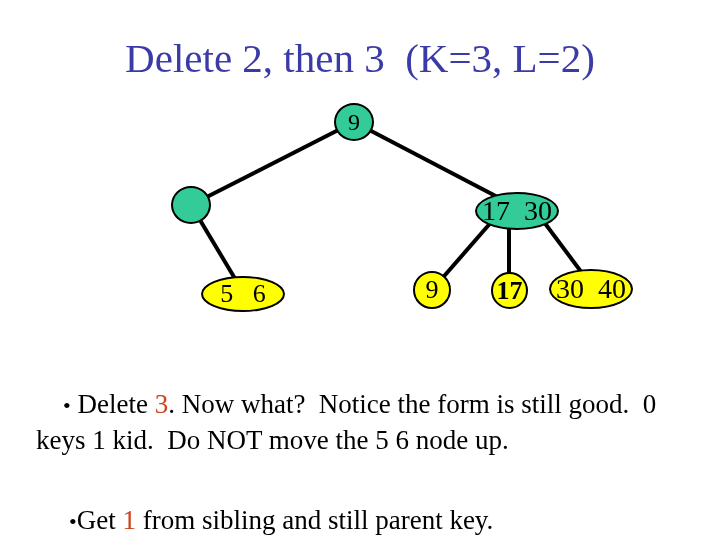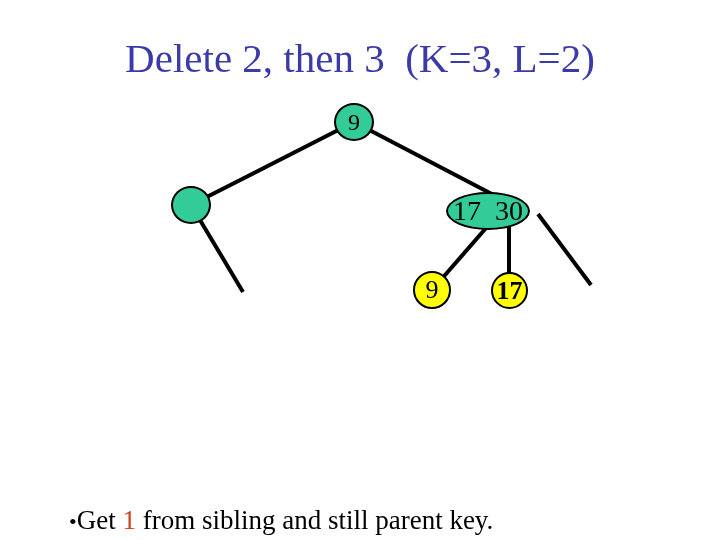--- a/index.html
+++ b/index.html
@@ -43,7 +43,7 @@
 
   .node-root          { left: 334px; top: 103px; width: 40px; height: 38px; font-size: 24px; }
   .node-internal-left { left: 171px; top: 186px; width: 40px; height: 38px; }
-  .node-internal-right{ left: 446px; top: 192px; width: 84px; height: 38px; font-size: 28px; text-align: right; }
+  .node-internal-right{ left: 475px; top: 192px; width: 84px; height: 38px; font-size: 28px; text-align: right; }
   .node-leaf-5-6      { left: 201px; top: 276px; width: 84px; height: 36px; }
   .node-leaf-9        { left: 413px; top: 271px; width: 38px; height: 38px; }
   .node-leaf-17       { left: 491px; top: 272px; width: 37px; height: 37px; font-weight: bold; }

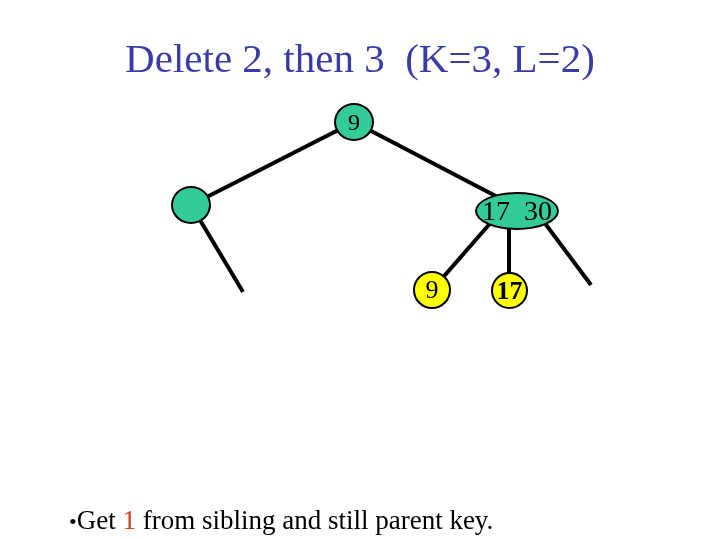--- a/index.html
+++ b/index.html
@@ -90,6 +90,9 @@
     <span>17  30</span>
   </div>
 
+  <div class="node leaf node-leaf-5-6">
+    <span>5   6</span>
+  </div>
 
   <div class="node leaf node-leaf-9">
     <span>9</span>

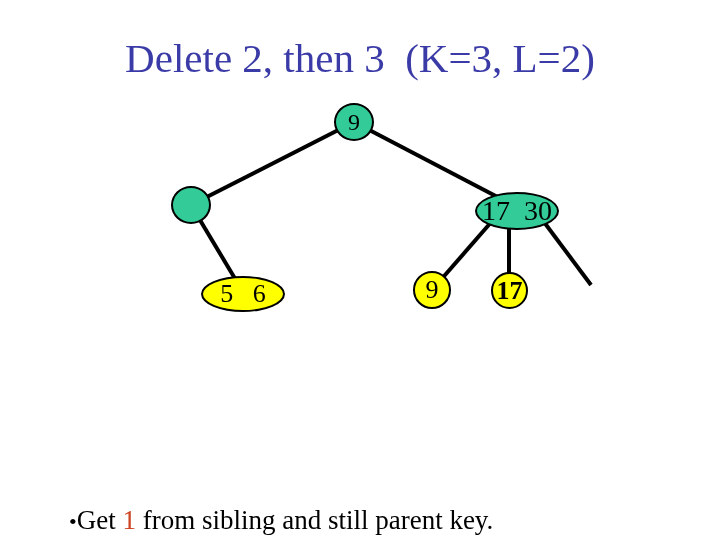--- a/index.html
+++ b/index.html
@@ -102,6 +102,9 @@
     <span>17</span>
   </div>
 
+  <div class="node leaf node-leaf-30-40">
+    <span>30  40</span>
+  </div>
 
 
   <div class="bullet-para bullet-2">

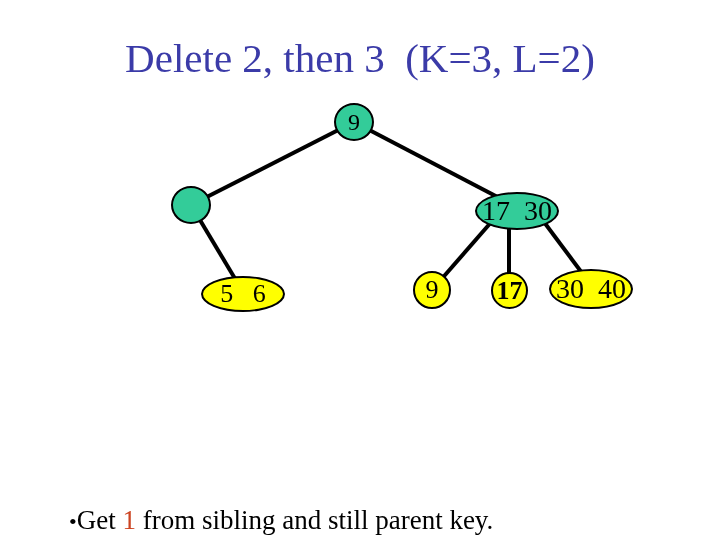--- a/index.html
+++ b/index.html
@@ -106,6 +106,9 @@
     <span>30  40</span>
   </div>
 
+  <div class="bullet-para bullet-1">
+    <span class="marker">•</span><span> Delete </span><span class="hl">3</span><span>. Now what?  Notice the form is still good.  0</span><br><span>keys 1 kid.  Do NOT move the 5 6 node up.</span>
+  </div>
 
   <div class="bullet-para bullet-2">
     <span class="marker">•</span><span>Get </span><span class="hl">1</span><span> from sibling and still parent key.</span>

